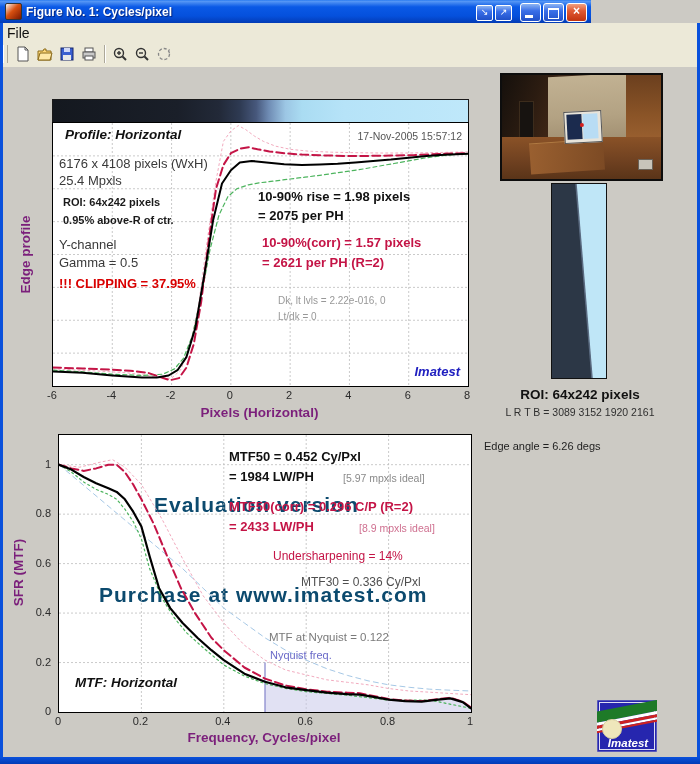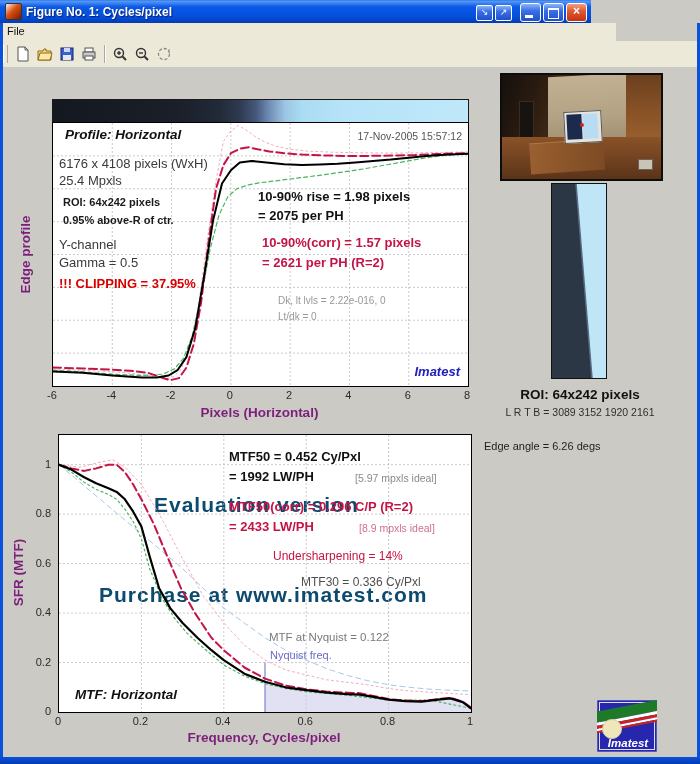--- a/index.html
+++ b/index.html
@@ -22,8 +22,8 @@
   .xpbtn.close{background:linear-gradient(180deg,#f0a080 0%,#e05a34 40%,#c23310 100%);font-weight:bold;font-size:12px;line-height:14px;}
   .glyph-min{position:absolute;left:4px;bottom:3px;width:8px;height:3px;background:#fff;}
   .glyph-max{position:absolute;left:4px;top:4px;width:9px;height:8px;border:1px solid #fff;border-top:2px solid #fff;}
-  .menubar{position:absolute;left:0;top:23px;width:616px;height:18px;background:#ece9d8;
-    border-bottom:1px solid #d8d4c4;font-size:11px;color:#111;}
+  .menubar{position:absolute;left:0;top:23px;width:700px;height:18px;background:#ece9d8;
+    border-bottom:1px solid #d8d4c4;font-size:14px;color:#111;}
   .menu-item{display:inline-block;padding:2px 7px;}
   .toolbar{position:absolute;left:0;top:41px;width:700px;height:26px;background:#ece9d8;
     border-bottom:1px solid #aca899;display:flex;align-items:center;}

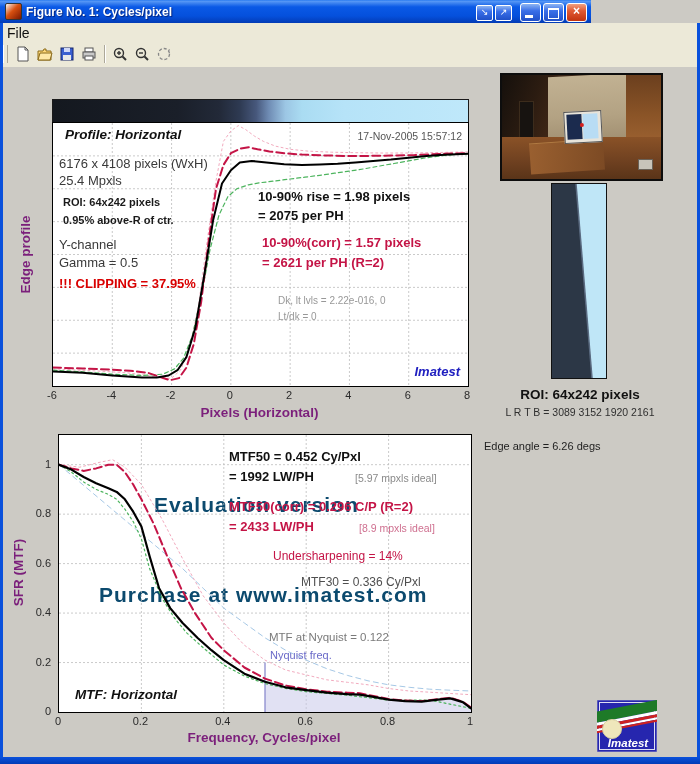--- a/index.html
+++ b/index.html
@@ -221,7 +221,7 @@
         <polyline points="0.0,29.7 12.4,34.6 24.7,42.0 37.1,48.2 49.4,53.2 57.7,56.9 65.9,64.3 74.2,76.7 82.4,91.5 90.6,121.2 100.1,153.3 111.2,173.1 123.6,188.0 138.4,202.8 152.4,215.2 164.8,225.1 185.4,238.7 206.0,246.8 226.6,252.3 247.2,255.2 267.8,257.7 288.4,259.2 300.8,259.7 313.1,261.7 329.6,264.6 346.1,266.1 362.6,266.6 379.0,264.6 391.4,263.4 403.8,267.1 412.0,273.3" fill="none" stroke="#000000" stroke-width="2.2" stroke-linejoin="round" stroke-linecap="round"></polyline>
       </svg>
     <div class="ov t-riseb" style="left:170px;top:14px;">MTF50 = 0.452 Cy/Pxl</div>
-    <div class="ov t-riseb" style="left:170px;top:34px;">= 1992 LW/PH</div>
+    <div class="ov t-riseb" style="left:170px;top:34px;">= 1984 LW/PH</div>
     <div class="ov t-ideal" style="left:296px;top:37px;">[5.97 mpxls ideal]</div>
     <div class="ov t-risec" style="left:170px;top:64px;">MTF50(corr) = 0.296 C/P  (R=2)</div>
     <div class="ov t-risec" style="left:170px;top:84px;">= 2433 LW/PH</div>

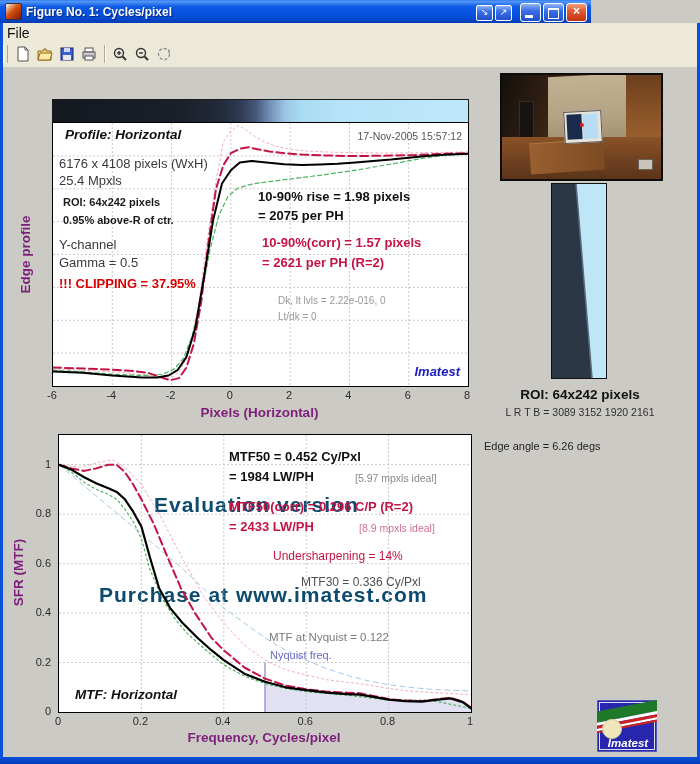--- a/index.html
+++ b/index.html
@@ -222,7 +222,7 @@
       </svg>
     <div class="ov t-riseb" style="left:170px;top:14px;">MTF50 = 0.452 Cy/Pxl</div>
     <div class="ov t-riseb" style="left:170px;top:34px;">= 1984 LW/PH</div>
-    <div class="ov t-ideal" style="left:296px;top:37px;">[5.97 mpxls ideal]</div>
+    <div class="ov t-ideal" style="left:284px;top:37px;">[5.97 mpxls ideal]</div>
     <div class="ov t-risec" style="left:170px;top:64px;">MTF50(corr) = 0.296 C/P  (R=2)</div>
     <div class="ov t-risec" style="left:170px;top:84px;">= 2433 LW/PH</div>
     <div class="ov t-ideal2" style="left:300px;top:87px;">[8.9 mpxls ideal]</div>

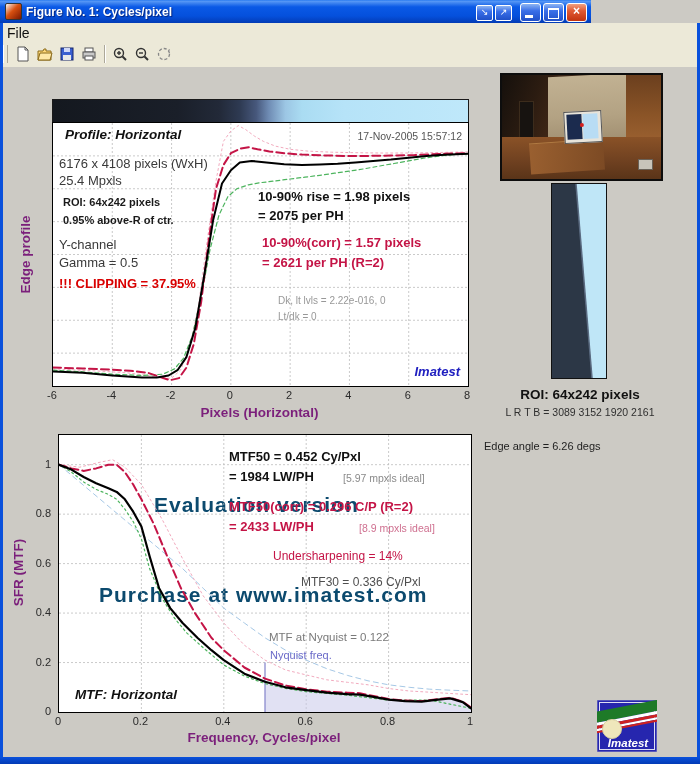--- a/index.html
+++ b/index.html
@@ -230,7 +230,7 @@
     <div class="ov t-mtf30" style="left:210px;top:140px;margin-left:32px;">MTF30 = 0.336 Cy/Pxl</div>
     <div class="ov t-mtfnyq" style="left:210px;top:160px;margin-top:36px;">MTF at Nyquist = 0.122</div>
     <div class="ov t-nyq" style="left:211px;top:214px;">Nyquist freq.</div>
-    <div class="ov t-title" style="left:16px;top:252px;">MTF: Horizontal</div>
+    <div class="ov t-title" style="left:16px;top:240px;">MTF: Horizontal</div>
   </div>
   <div class="ticksx" style="left:55px;top:648px;width:412px;">
       <span style="left: 0%;">0</span>

